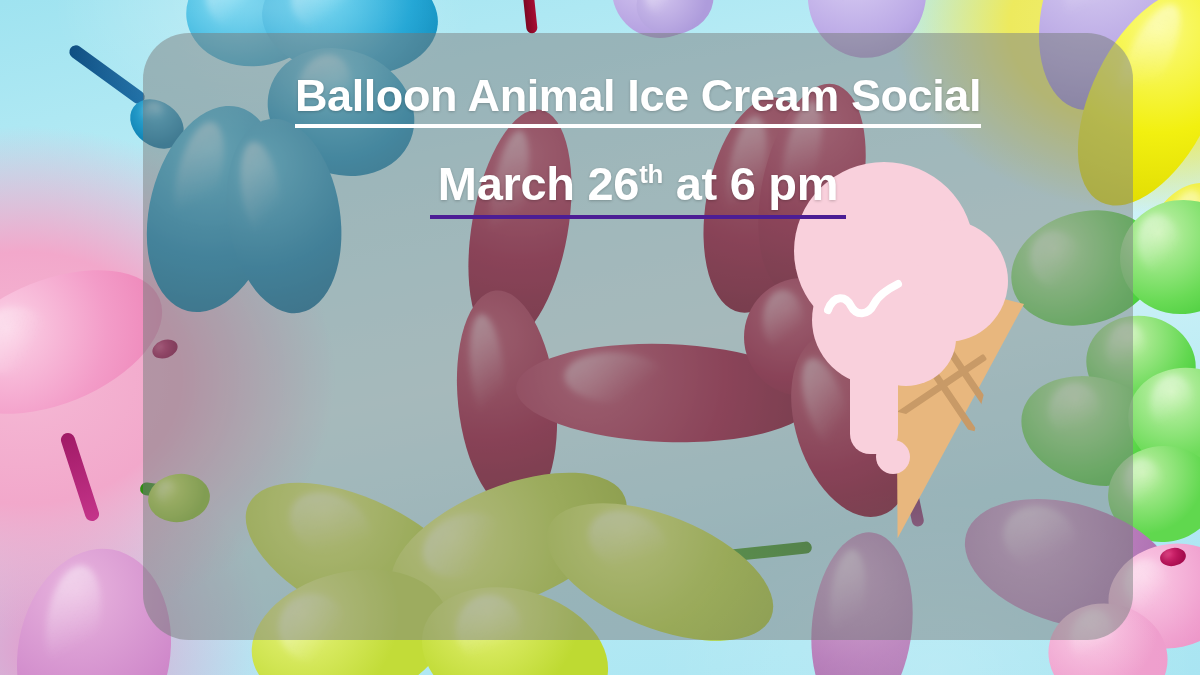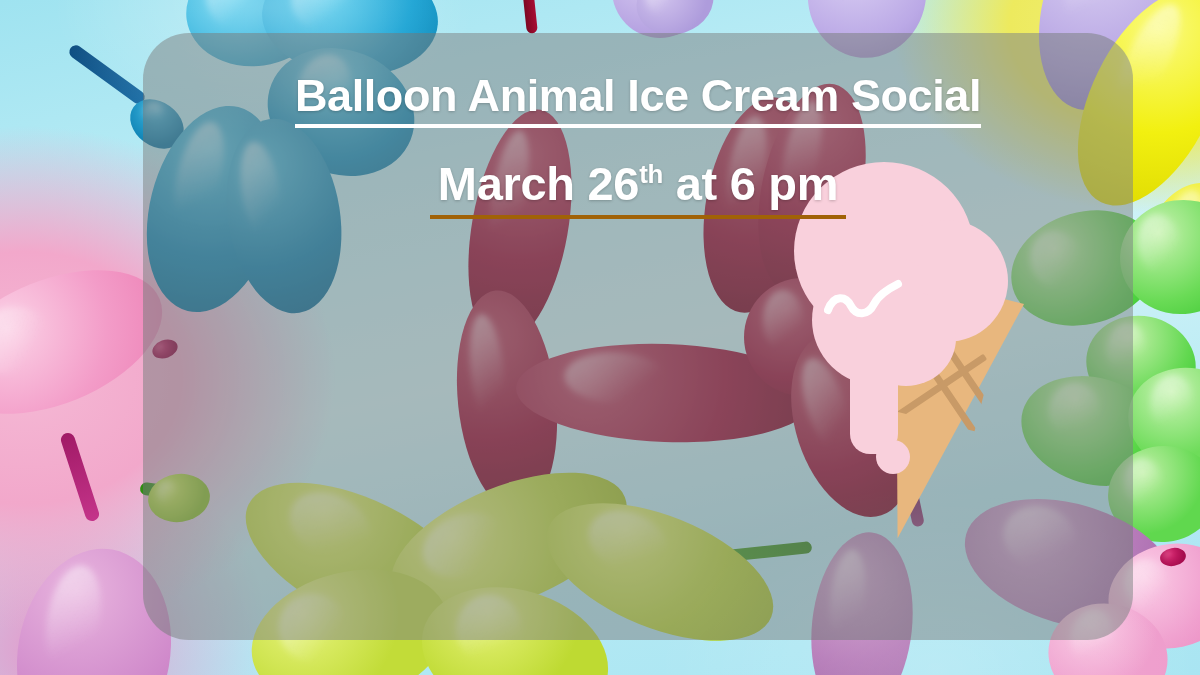--- a/index.html
+++ b/index.html
@@ -174,7 +174,7 @@
     line-height:1.05;
     text-shadow:0 1px 3px rgba(0,0,0,.22);
     display:inline-block;
-    border-bottom:4px solid #a16207;
+    border-bottom:4px solid #4c1d95;
     padding-bottom:6px;
     padding-left:8px; padding-right:8px;
   }

